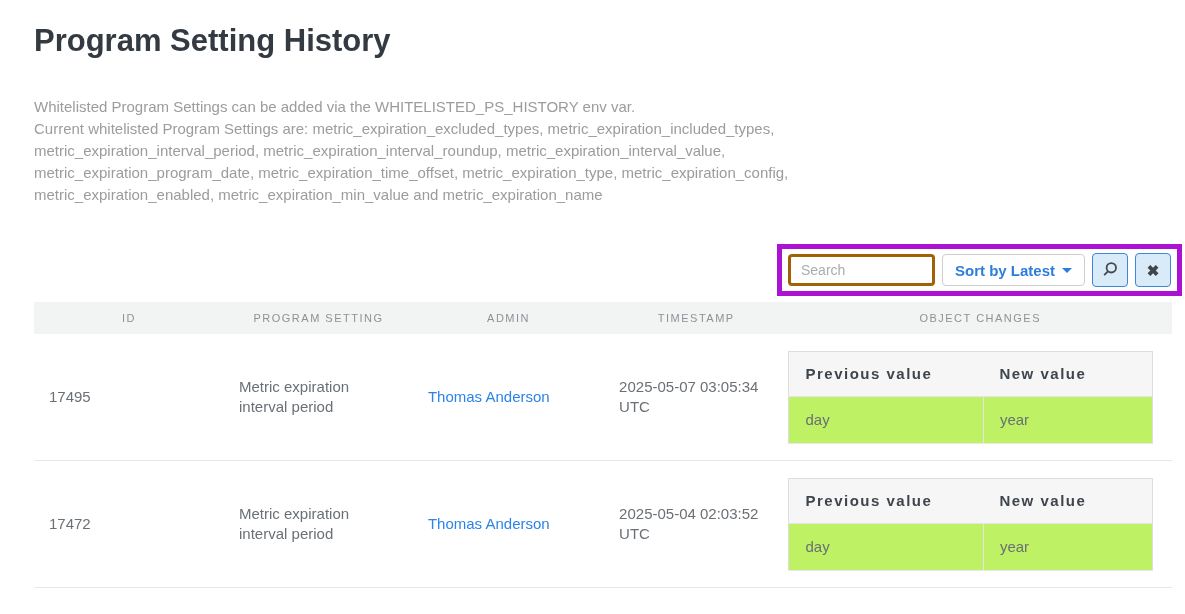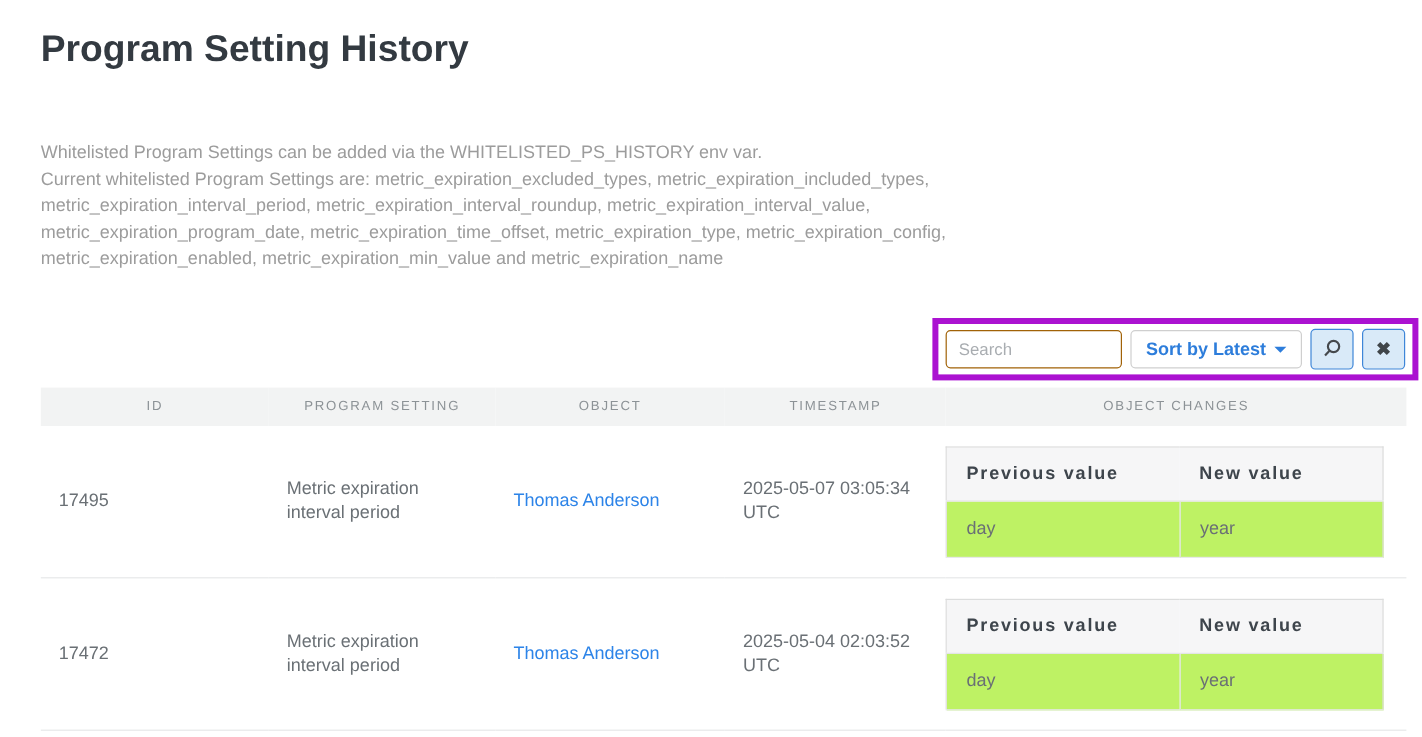--- a/index.html
+++ b/index.html
@@ -13,7 +13,7 @@
   .container { padding: 0 13px 0 34px; }
 
   h1.page-title {
-    margin: 24px 0 59px;
+    margin: 24px 0 38px;
     font-size: 31px;
     line-height: 34px;
     font-weight: bold;

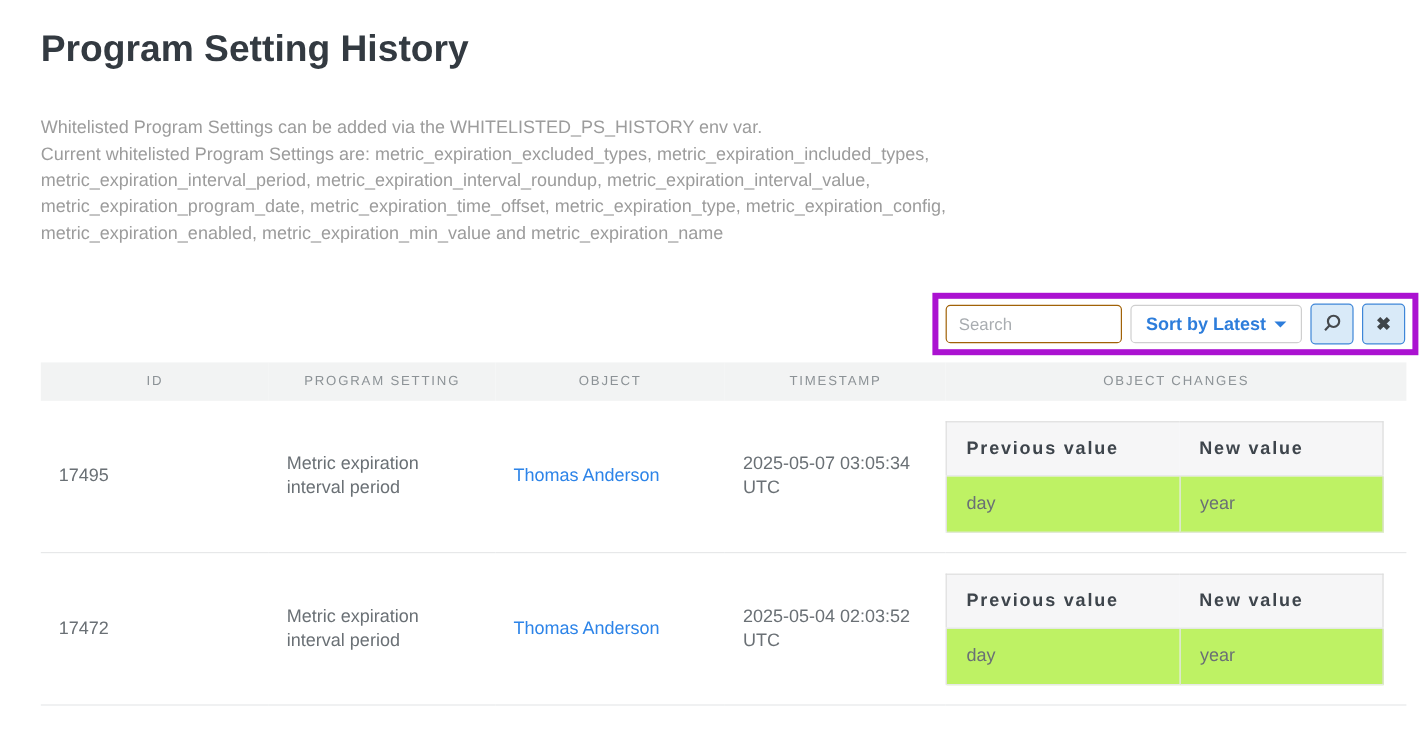--- a/index.html
+++ b/index.html
@@ -45,7 +45,7 @@
   .search-input {
     width: 147px;
     height: 32px;
-    border: 1px solid #a16207;
+    border: 3px solid #a16207;
     border-radius: 4px;
     padding: 0 10px;
     font-size: 14px;

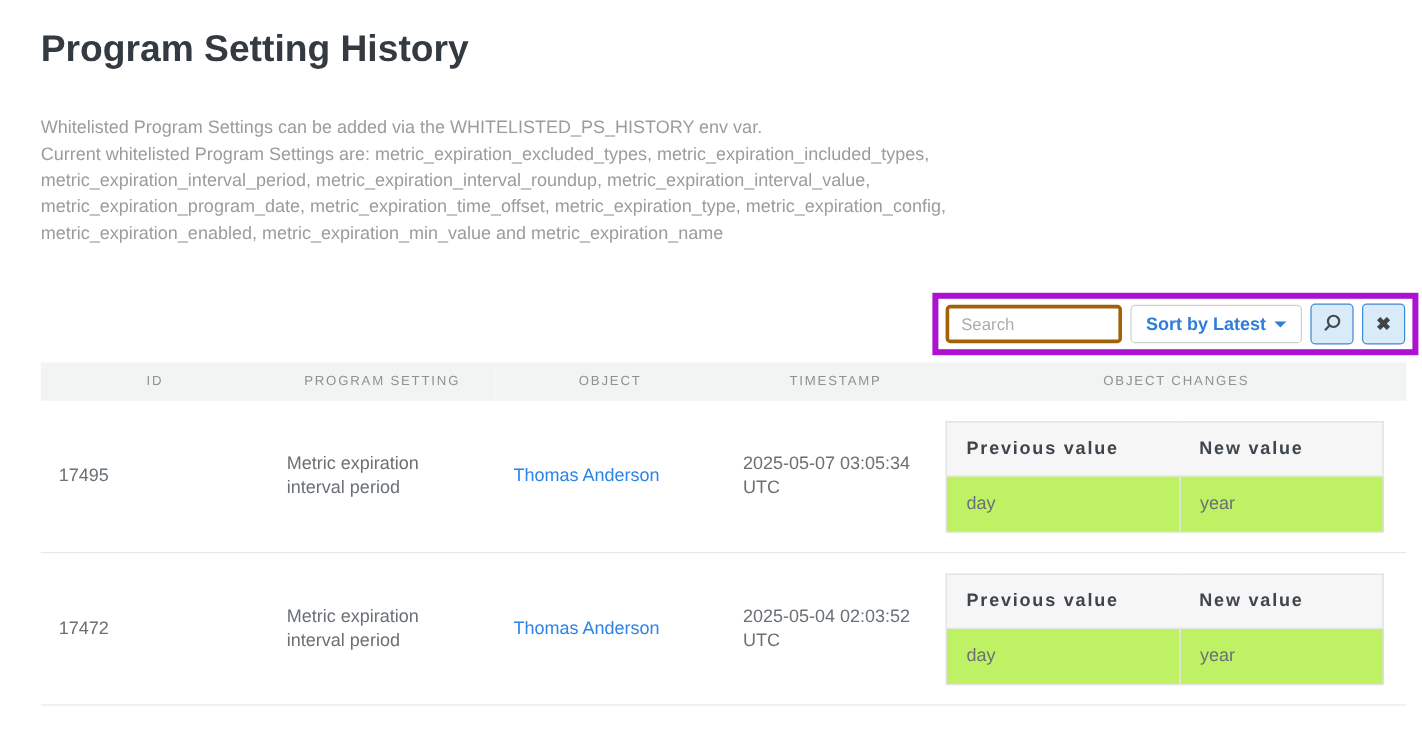--- a/index.html
+++ b/index.html
@@ -197,7 +197,7 @@
       <tr>
         <th>ID</th>
         <th>PROGRAM SETTING</th>
-        <th>OBJECT</th>
+        <th>ADMIN</th>
         <th>TIMESTAMP</th>
         <th>OBJECT CHANGES</th>
       </tr>

